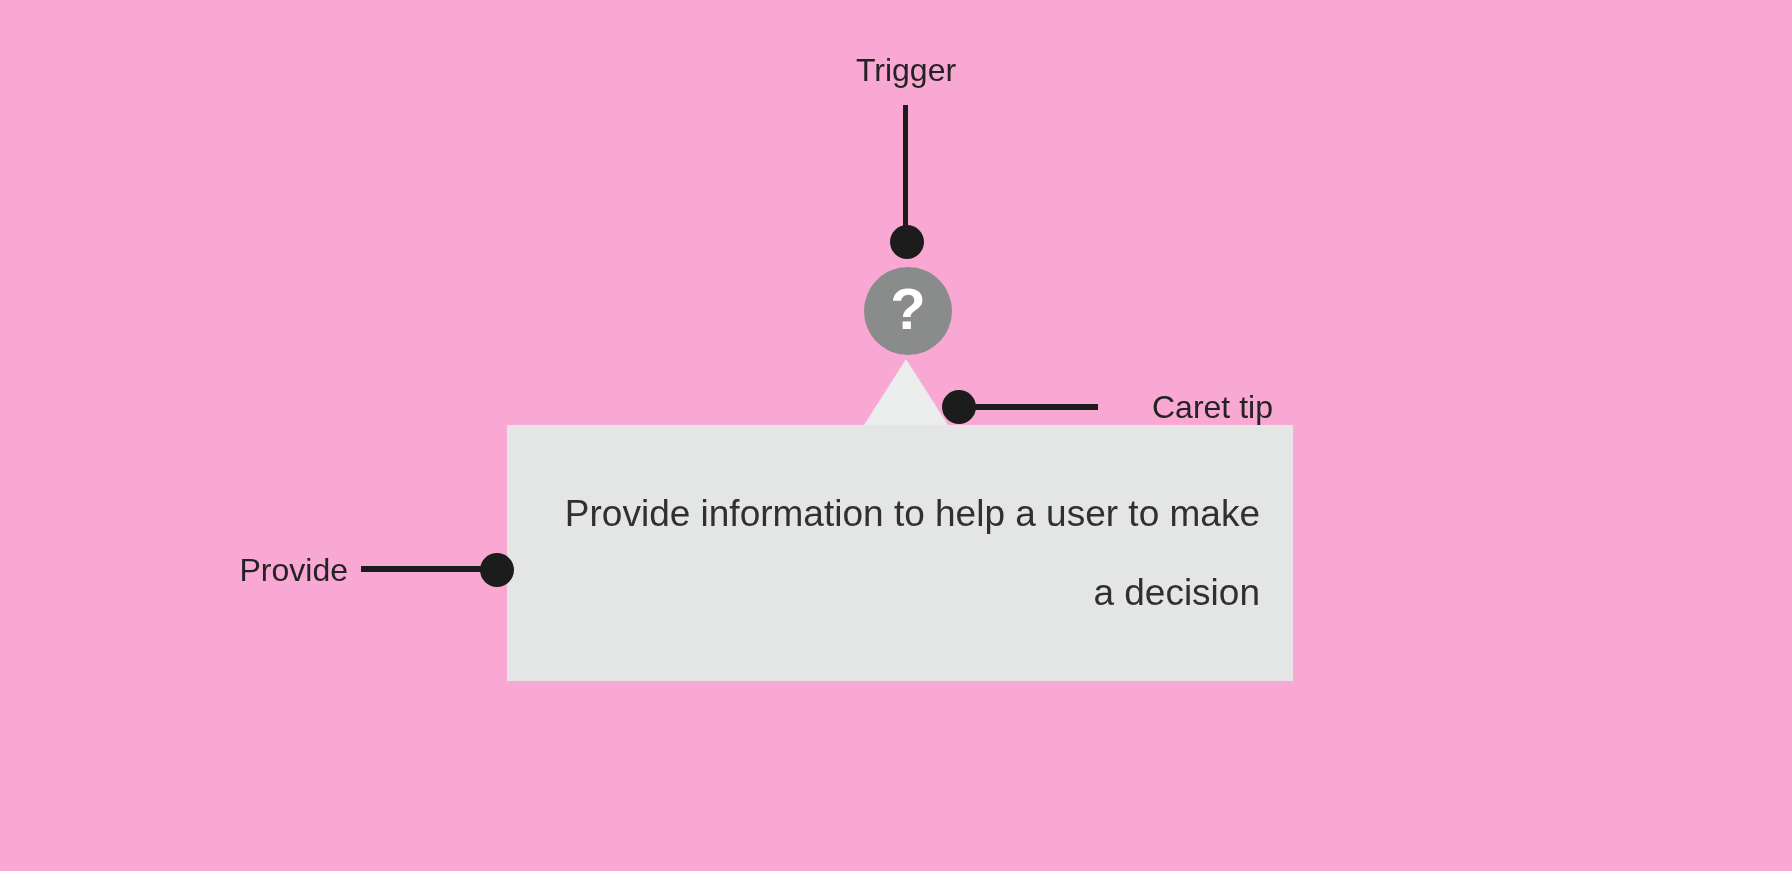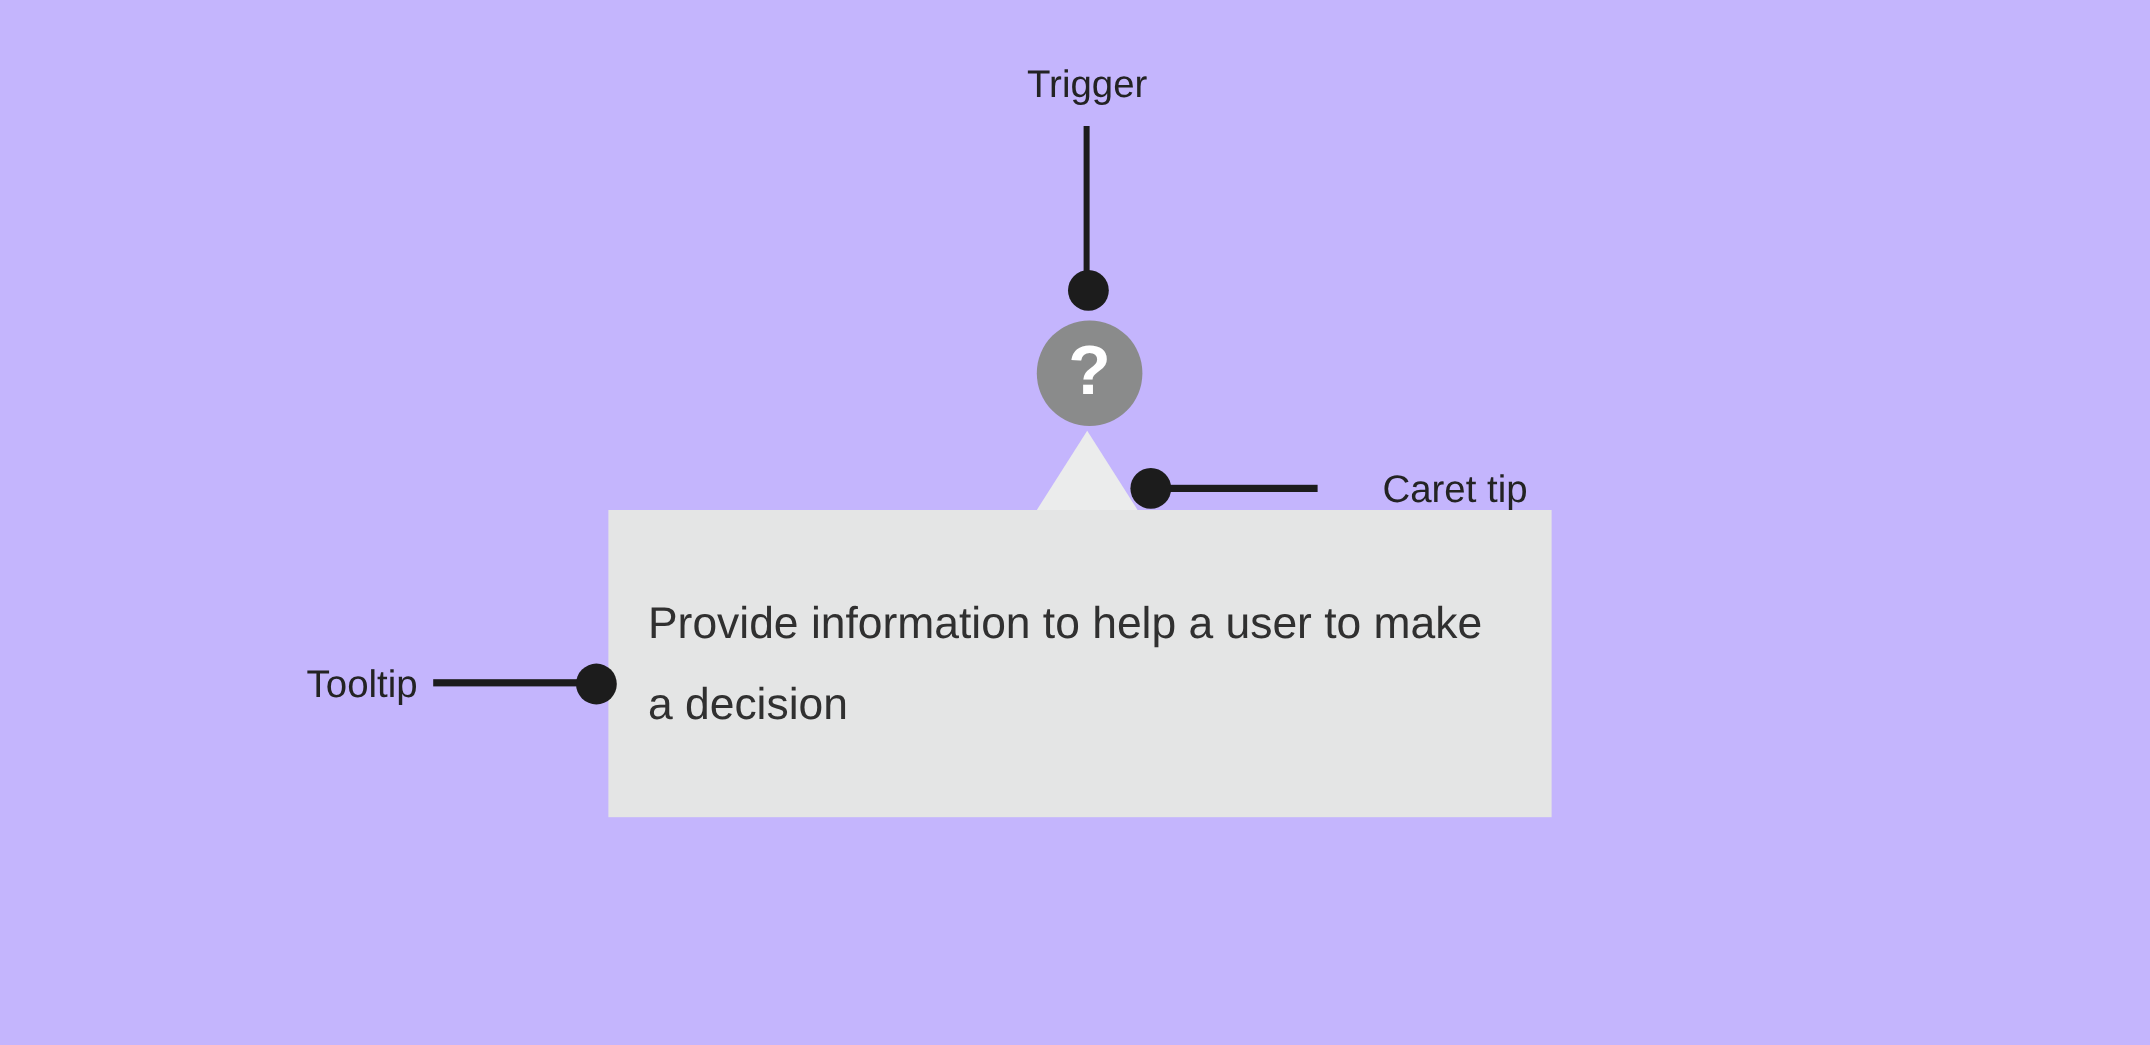--- a/index.html
+++ b/index.html
@@ -17,7 +17,7 @@
     position: relative;
     width: 1792px;
     height: 871px;
-    background: #c4b5fd;
+    background: #f9a8d4;
   }
   .annot-label {
     position: absolute;

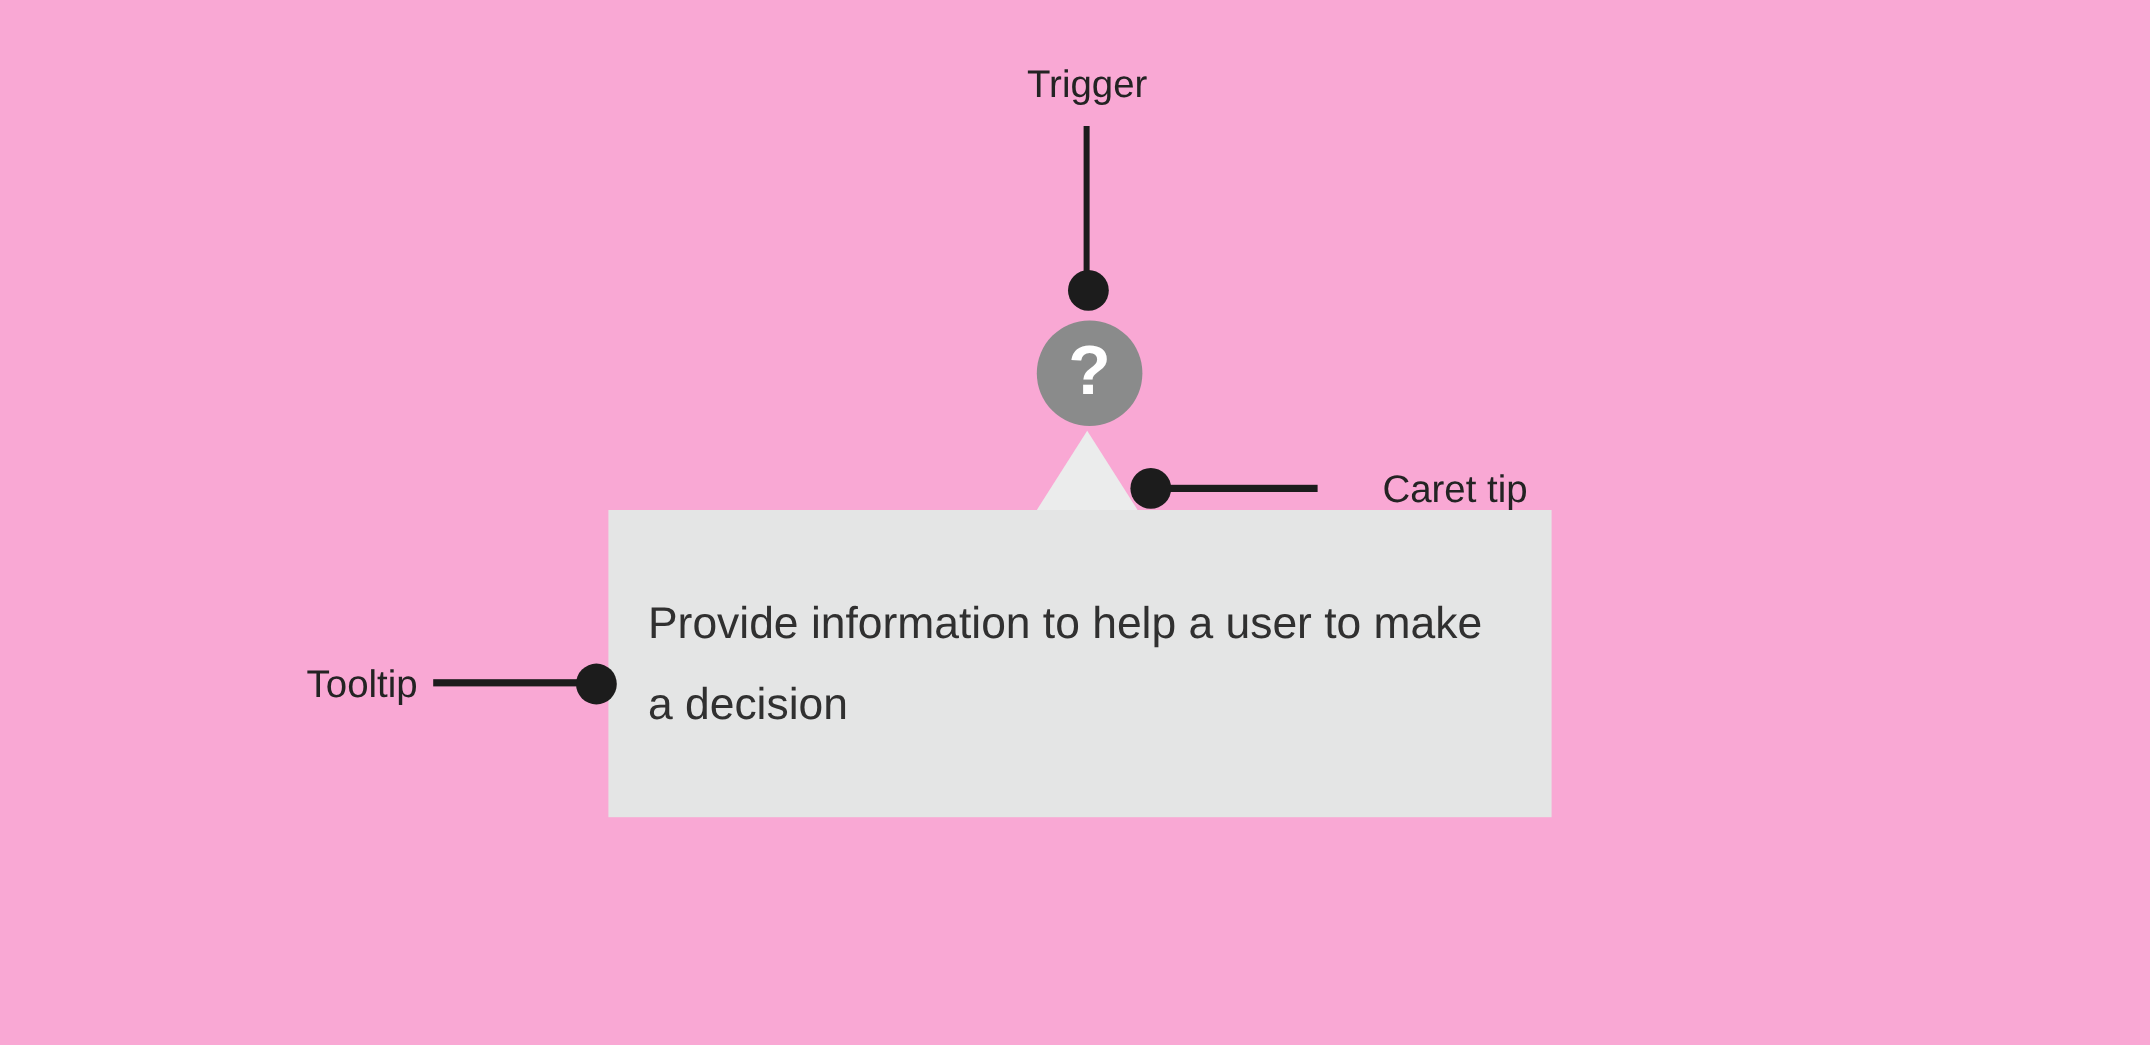--- a/index.html
+++ b/index.html
@@ -103,9 +103,9 @@
   }
   .tooltip-box .tooltip-text {
     width: 720px;
-    text-align: left;
+    text-align: right;
     font-size: 37px;
-    line-height: 67px;
+    line-height: 79px;
     color: #303030;
   }
   

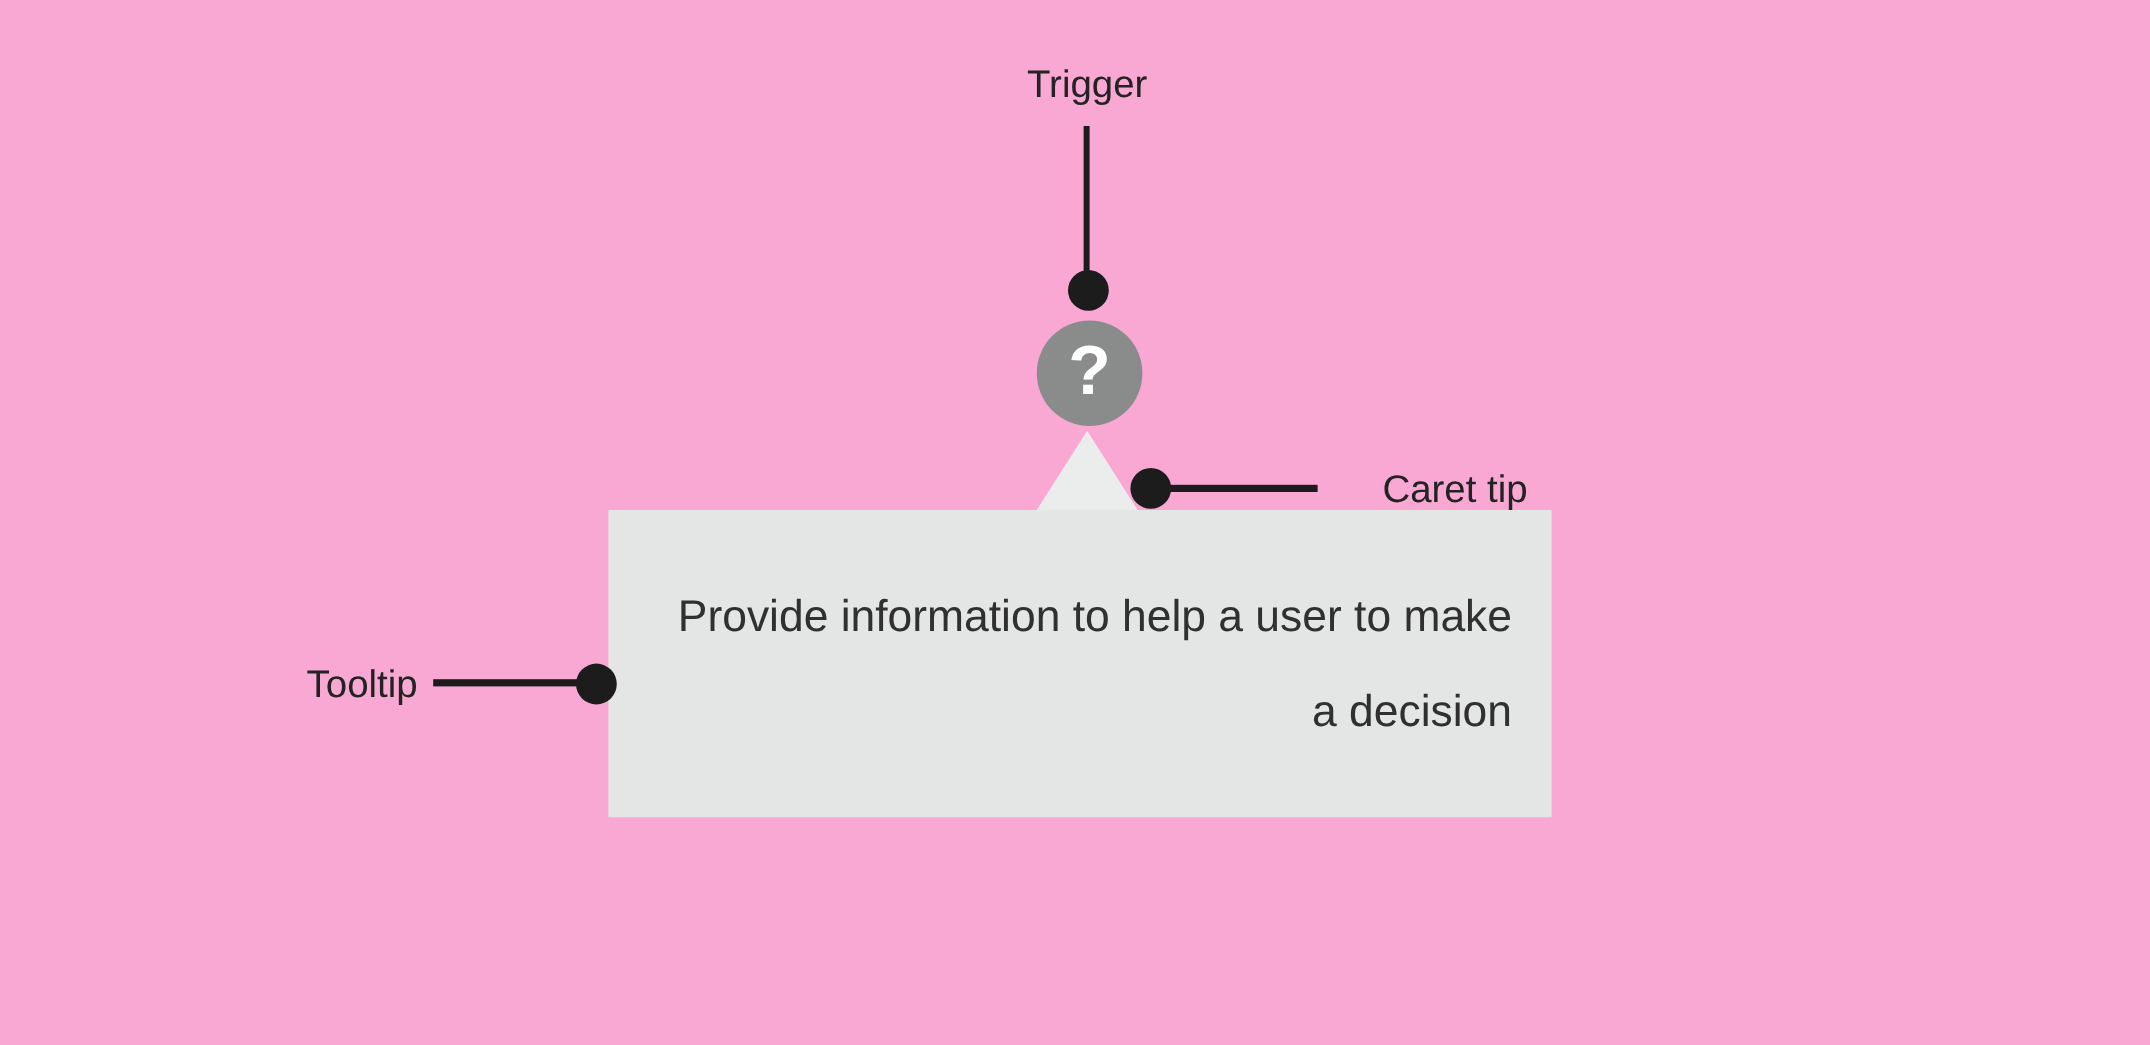--- a/index.html
+++ b/index.html
@@ -164,7 +164,7 @@
   <div class="annot-line caret-tip-line"></div>
   <div class="annot-label caret-tip-label">Caret tip</div>
 
-  <div class="annot-label tooltip-label">Tooltip</div>
+  <div class="annot-label tooltip-label">Provide</div>
   <div class="annot-line tooltip-line"></div>
   <div class="annot-dot tooltip-dot"></div>
 

